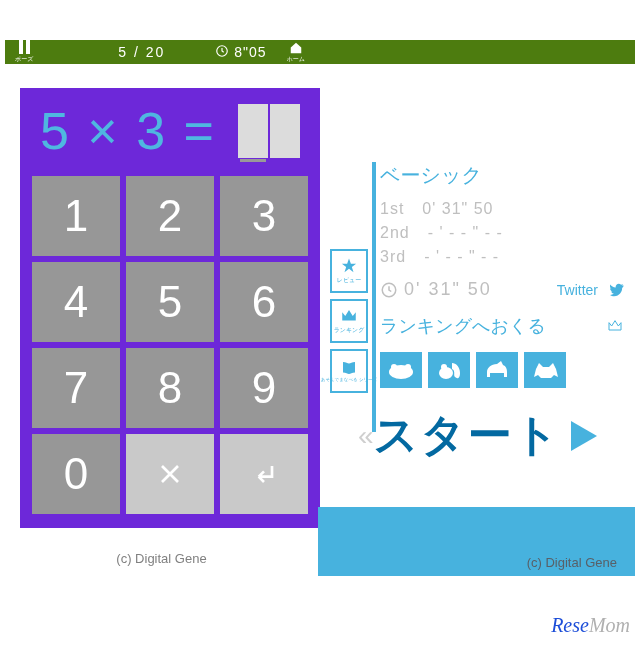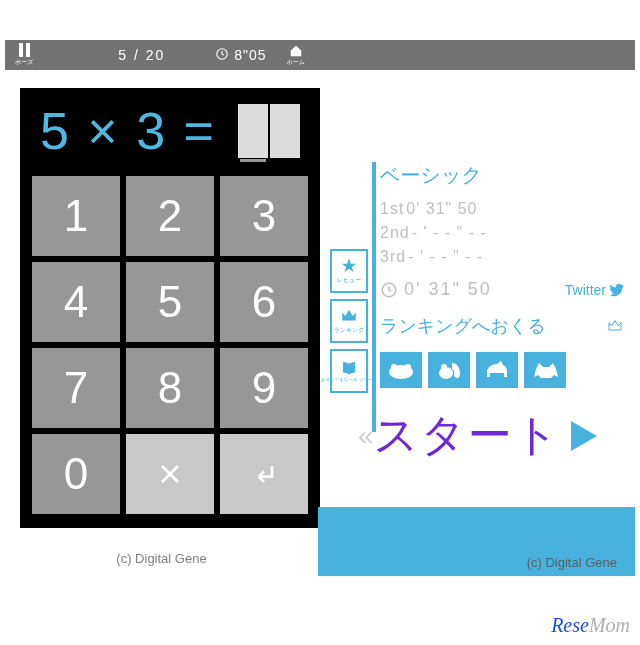--- a/index.html
+++ b/index.html
@@ -7,7 +7,7 @@
   .frame { position: absolute; inset: 0; }
   
   
-  .topbar { position: absolute; left: 5px; right: 5px; top: 40px; height: 30px; background: #737373; color: #fff; display: flex; align-items: center; font-weight: 300; font-size: 14px; }
+  .topbar { position: absolute; left: 5px; right: 5px; top: 40px; height: 24px; background: #4d7c0f; color: #fff; display: flex; align-items: center; font-weight: 300; font-size: 14px; }
   .tb-pause { margin-left: 10px; display: flex; flex-direction: column; align-items: center; gap: 1px; }
   .tb-pause .bars { display: flex; gap: 3px; }
   .tb-pause .bars span { width: 4px; height: 14px; background: #fff; display: block; }

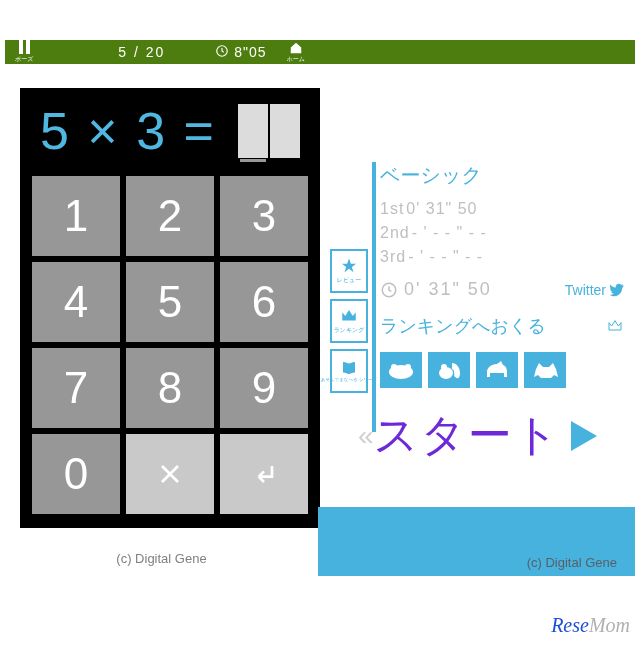--- a/index.html
+++ b/index.html
@@ -19,7 +19,7 @@
   .tb-home .lbl { font-size: 6px; }
   
   
-  .left-panel { position: absolute; left: 20px; top: 88px; width: 300px; height: 440px; background: #000000; }
+  .left-panel { position: absolute; left: 20px; top: 88px; width: 300px; height: 440px; background: #6d28d9; }
   .equation { position: absolute; left: 20px; top: 8px; width: 260px; height: 70px; display: flex; align-items: center; color: #4fb7e0; font-size: 52px; font-weight: 100; letter-spacing: 2px; }
   .equation .eq-text { flex: 1; }
   .ans-cells { display: flex; gap: 2px; margin-left: 4px; }

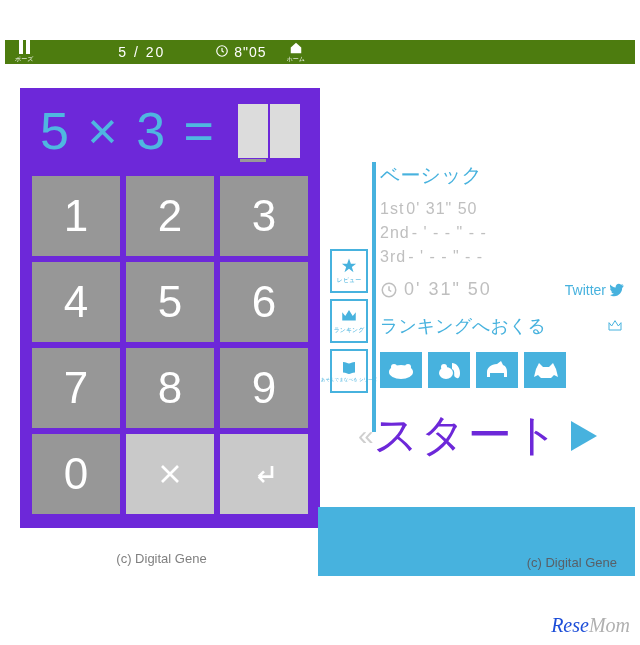--- a/index.html
+++ b/index.html
@@ -42,7 +42,7 @@
   .vbar { position: absolute; left: -8px; top: 0; width: 4px; height: 270px; background: #47b2de; }
   .rp-title { color: #47b2de; font-size: 20px; font-weight: 300; margin-bottom: 8px; }
   .ranks { color: #bfbfbf; font-size: 16px; font-weight: 300; line-height: 1.5; letter-spacing: 1px; }
-  .ranks .row { display: flex; gap: 2px; }
+  .ranks .row { display: flex; gap: 18px; }
   .best-row { display: flex; align-items: center; gap: 6px; color: #bfbfbf; font-size: 18px; margin-top: 10px; font-weight: 300; }
   .best-row .time { letter-spacing: 2px; }
   .twitter { margin-left: auto; color: #47b2de; font-size: 14px; font-weight: 400; display: flex; align-items: center; gap: 3px; }

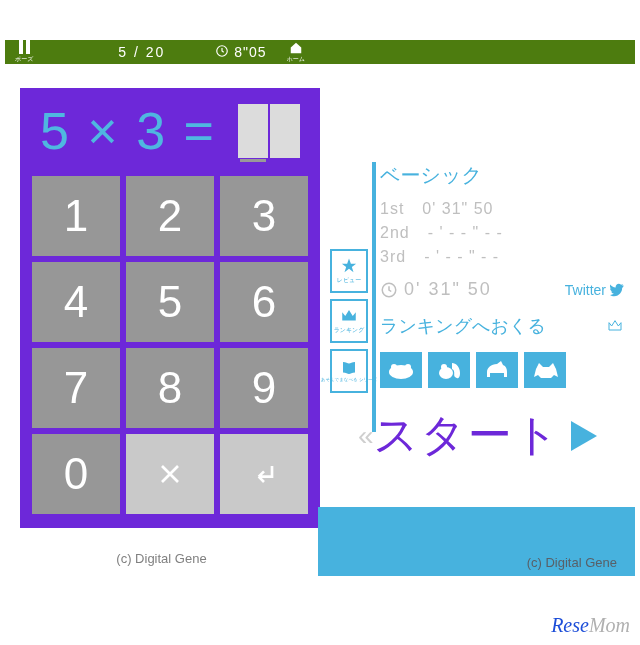--- a/index.html
+++ b/index.html
@@ -45,7 +45,7 @@
   .ranks .row { display: flex; gap: 18px; }
   .best-row { display: flex; align-items: center; gap: 6px; color: #bfbfbf; font-size: 18px; margin-top: 10px; font-weight: 300; }
   .best-row .time { letter-spacing: 2px; }
-  .twitter { margin-left: auto; color: #47b2de; font-size: 14px; font-weight: 400; display: flex; align-items: center; gap: 3px; }
+  .twitter { margin-left: auto; color: #47b2de; font-size: 14px; font-weight: 400; display: flex; align-items: center; gap: 11px; }
   .rank-send { color: #47b2de; font-size: 18px; font-weight: 300; margin-top: 14px; display: flex; align-items: center; gap: 22px; }
   .rank-send svg { margin-left: auto; }
   .animals { display: flex; gap: 6px; margin-top: 14px; }

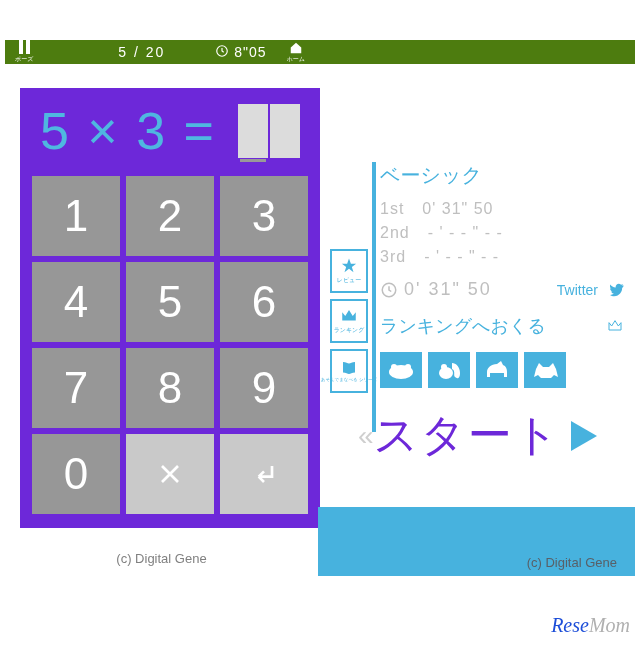--- a/index.html
+++ b/index.html
@@ -52,7 +52,7 @@
   .animal { width: 42px; height: 36px; background: #47b2de; display: flex; align-items: center; justify-content: center; }
   .start-row { display: flex; align-items: center; margin-top: 18px; }
   .chev-left { color: #cfcfcf; font-size: 28px; margin-left: -22px; margin-right: 8px; letter-spacing: -8px; }
-  .start { color: #6d28d9; font-size: 44px; font-weight: 400; letter-spacing: 2px; cursor: pointer; display: flex; align-items: center; text-align: right; }
+  .start { color: #0369a1; font-size: 44px; font-weight: 700; letter-spacing: 2px; cursor: pointer; display: flex; align-items: center; text-align: right; }
   .start .tri { margin-left: 8px; }
   
   

